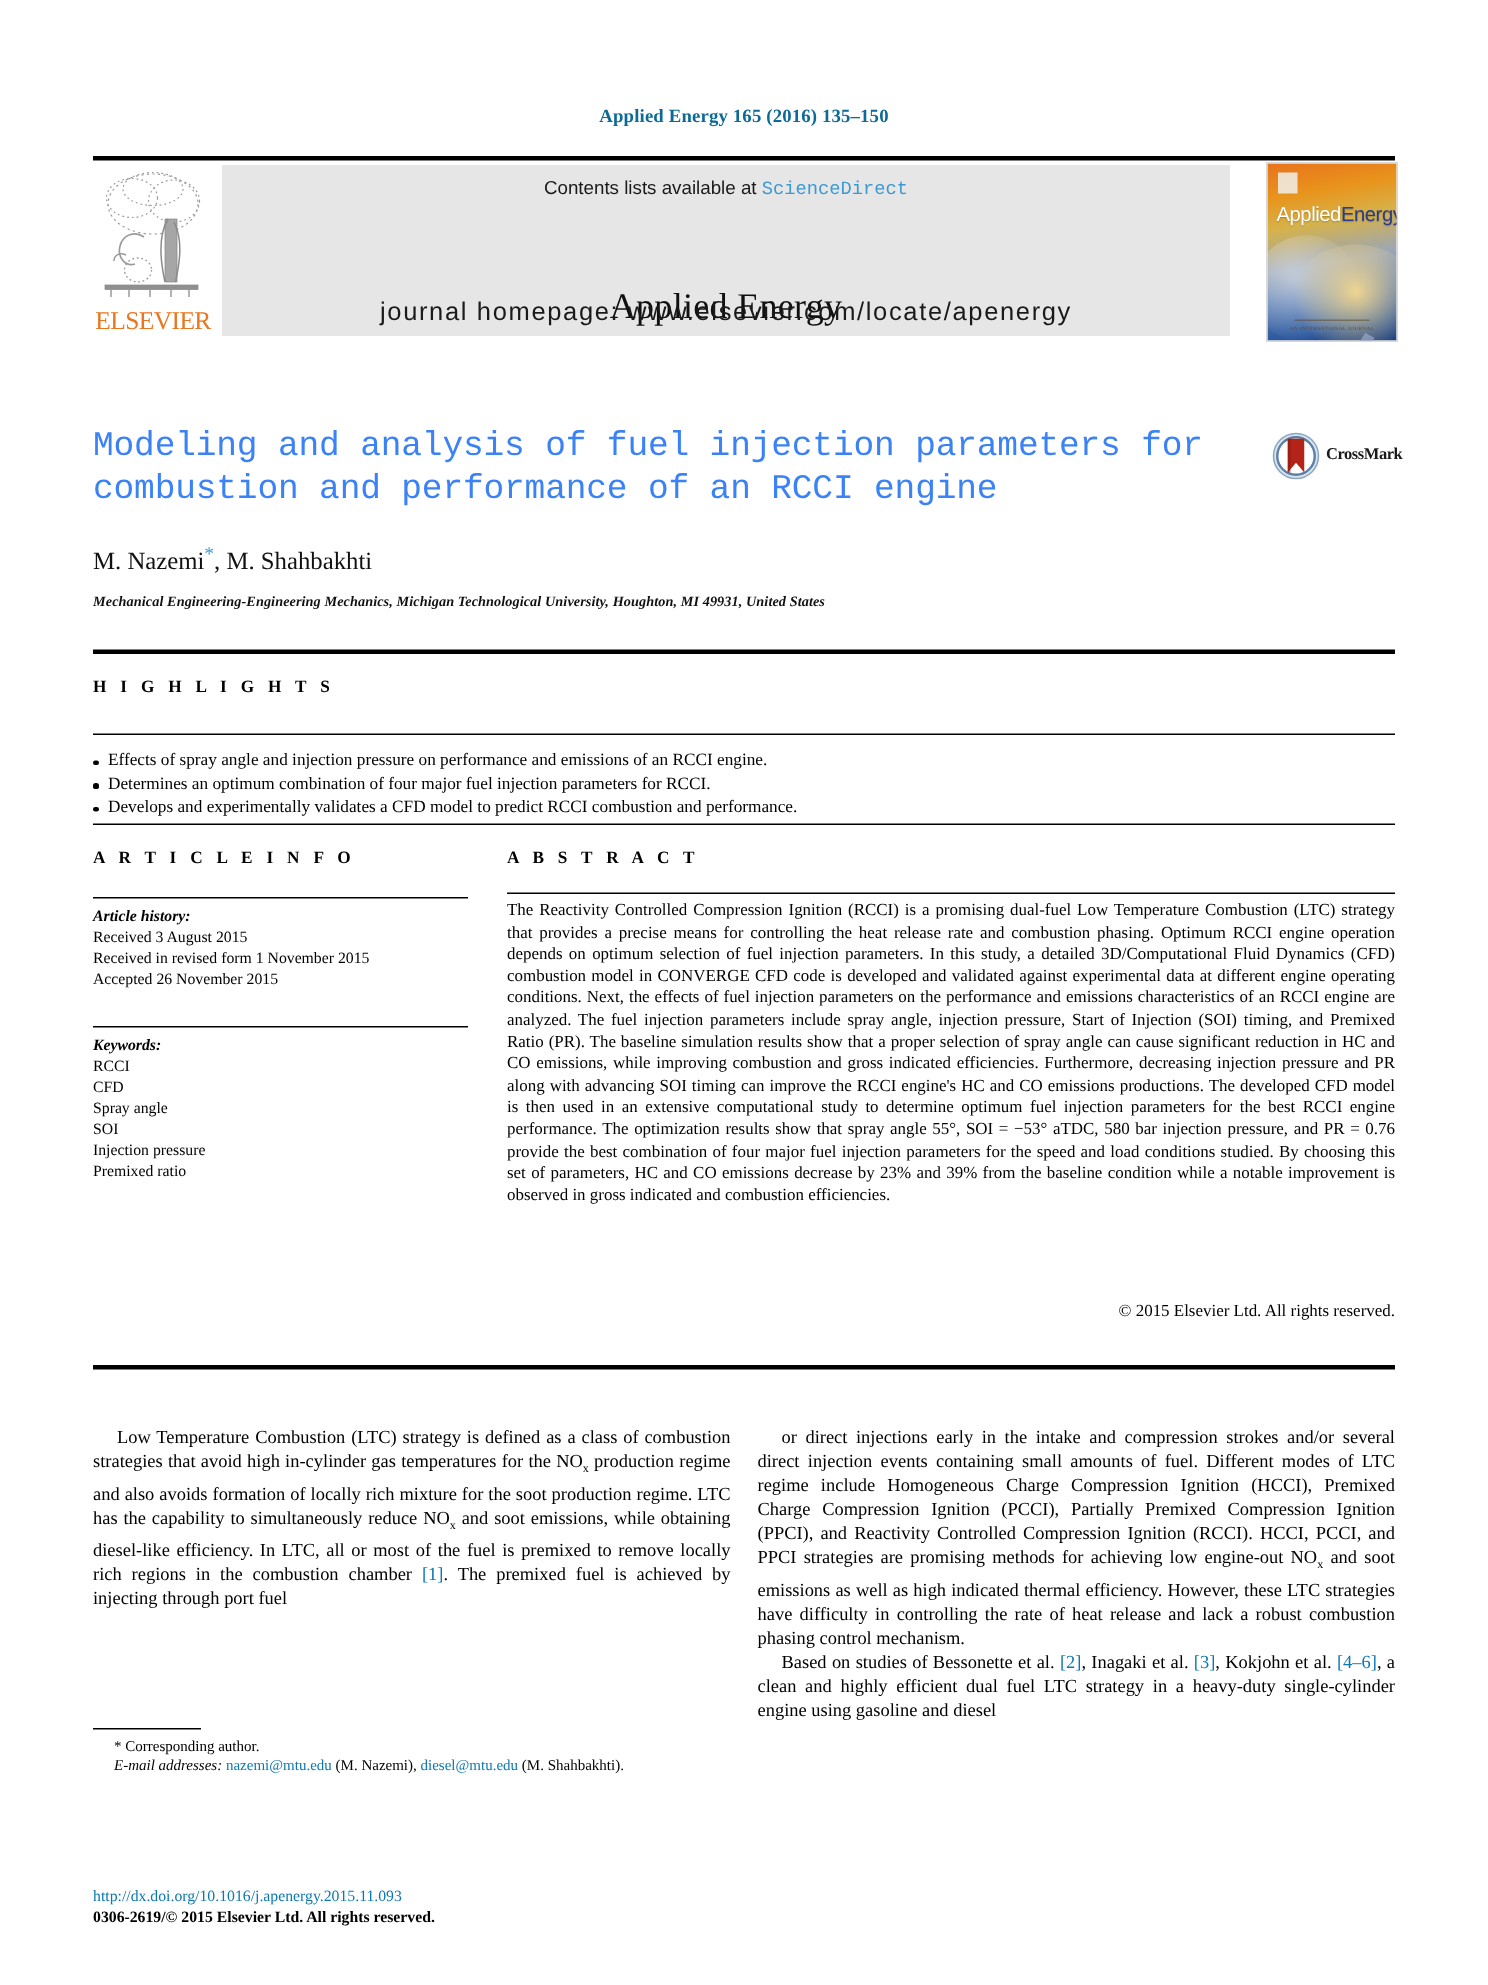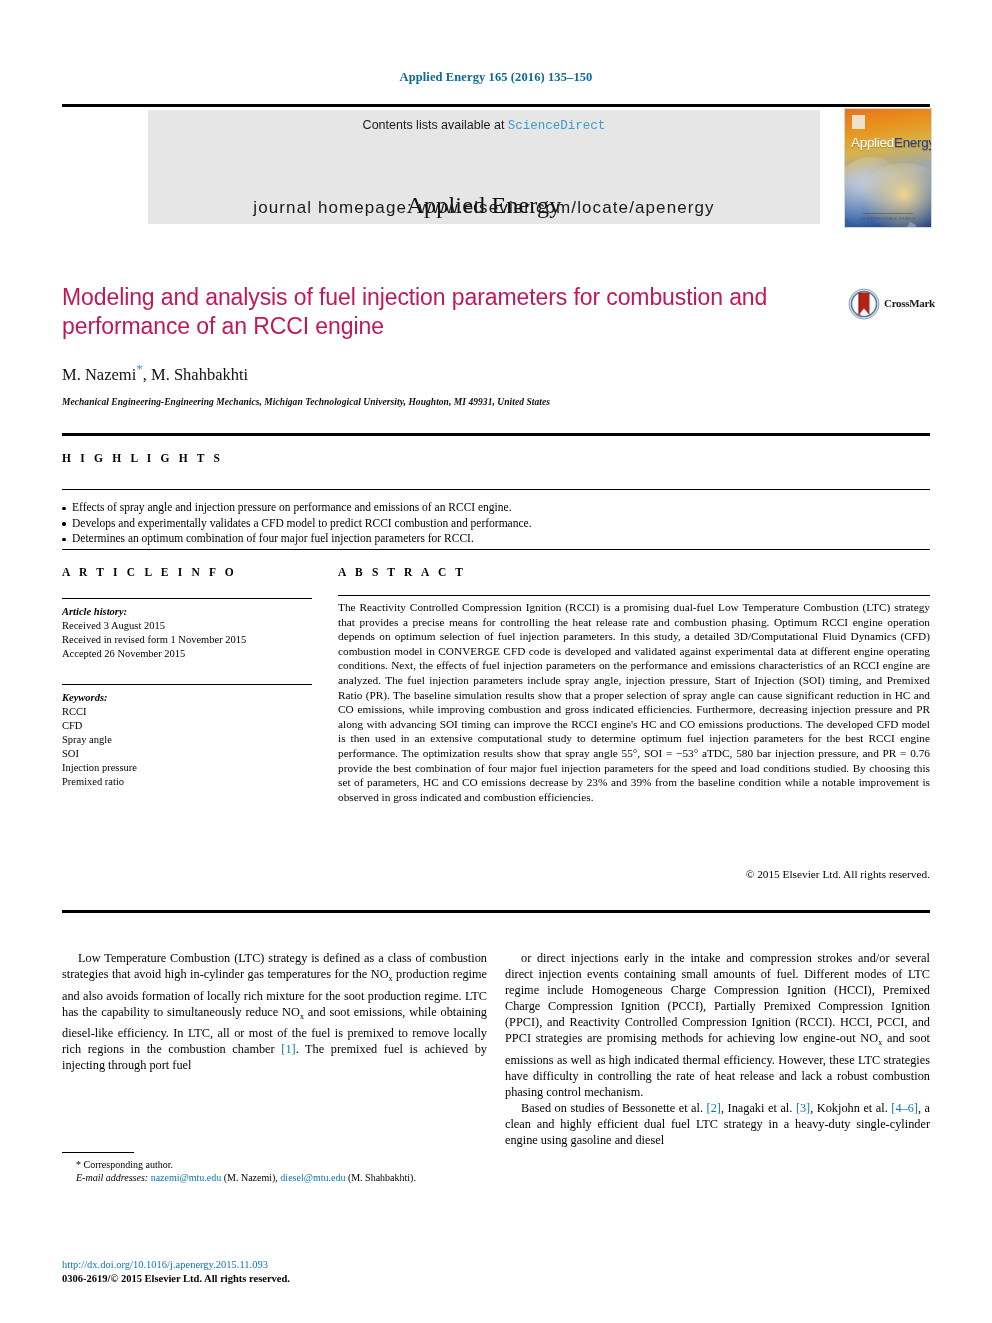--- a/index.html
+++ b/index.html
@@ -373,6 +373,25 @@
   <div class="masthead-rule"></div>
   <div class="masthead">
 
+    <div class="elsevier-logo">
+      <svg class="tree-svg" width="72" height="96" viewBox="0 0 72 96">
+        <g fill="#8a8a8a" stroke="#8a8a8a" stroke-width="0.5">
+          <ellipse cx="36" cy="26" rx="30" ry="20" fill="none" stroke="#9b9b9b" stroke-width="0.8" stroke-dasharray="1.5 2.2"></ellipse>
+          <ellipse cx="22" cy="22" rx="17" ry="13" fill="none" stroke="#9b9b9b" stroke-width="0.8" stroke-dasharray="1.2 2"></ellipse>
+          <ellipse cx="50" cy="24" rx="17" ry="14" fill="none" stroke="#9b9b9b" stroke-width="0.8" stroke-dasharray="1.2 2"></ellipse>
+          <ellipse cx="36" cy="16" rx="20" ry="11" fill="none" stroke="#9b9b9b" stroke-width="0.8" stroke-dasharray="1.2 2"></ellipse>
+          <path d="M44 36 L44 78 L52 78 L52 36 Z" fill="#a6a6a6"></path>
+          <path d="M46 36 C40 46 40 60 44 78" fill="none" stroke="#8a8a8a" stroke-width="1"></path>
+          <path d="M50 38 C56 50 54 64 51 78" fill="none" stroke="#8a8a8a" stroke-width="1"></path>
+          <path d="M30 48 C24 44 16 46 14 54 C12 62 18 68 24 66" fill="none" stroke="#9b9b9b" stroke-width="1.1"></path>
+          <path d="M18 60 C14 58 10 60 10 64" fill="none" stroke="#9b9b9b" stroke-width="1"></path>
+          <ellipse cx="26" cy="70" rx="9" ry="8" fill="none" stroke="#9b9b9b" stroke-width="0.9" stroke-dasharray="1.2 1.8"></ellipse>
+          <rect x="4" y="80" width="62" height="3" fill="#8f8f8f"></rect>
+          <path d="M8 83 L8 88 M20 83 L20 88 M34 83 L34 88 M48 83 L48 88 M60 83 L60 88" stroke="#9b9b9b" stroke-width="1"></path>
+        </g>
+      </svg>
+      <div class="elsevier-word">ELSEVIER</div>
+    </div>
 
     <div class="journal-band">
       <div class="contents-line">

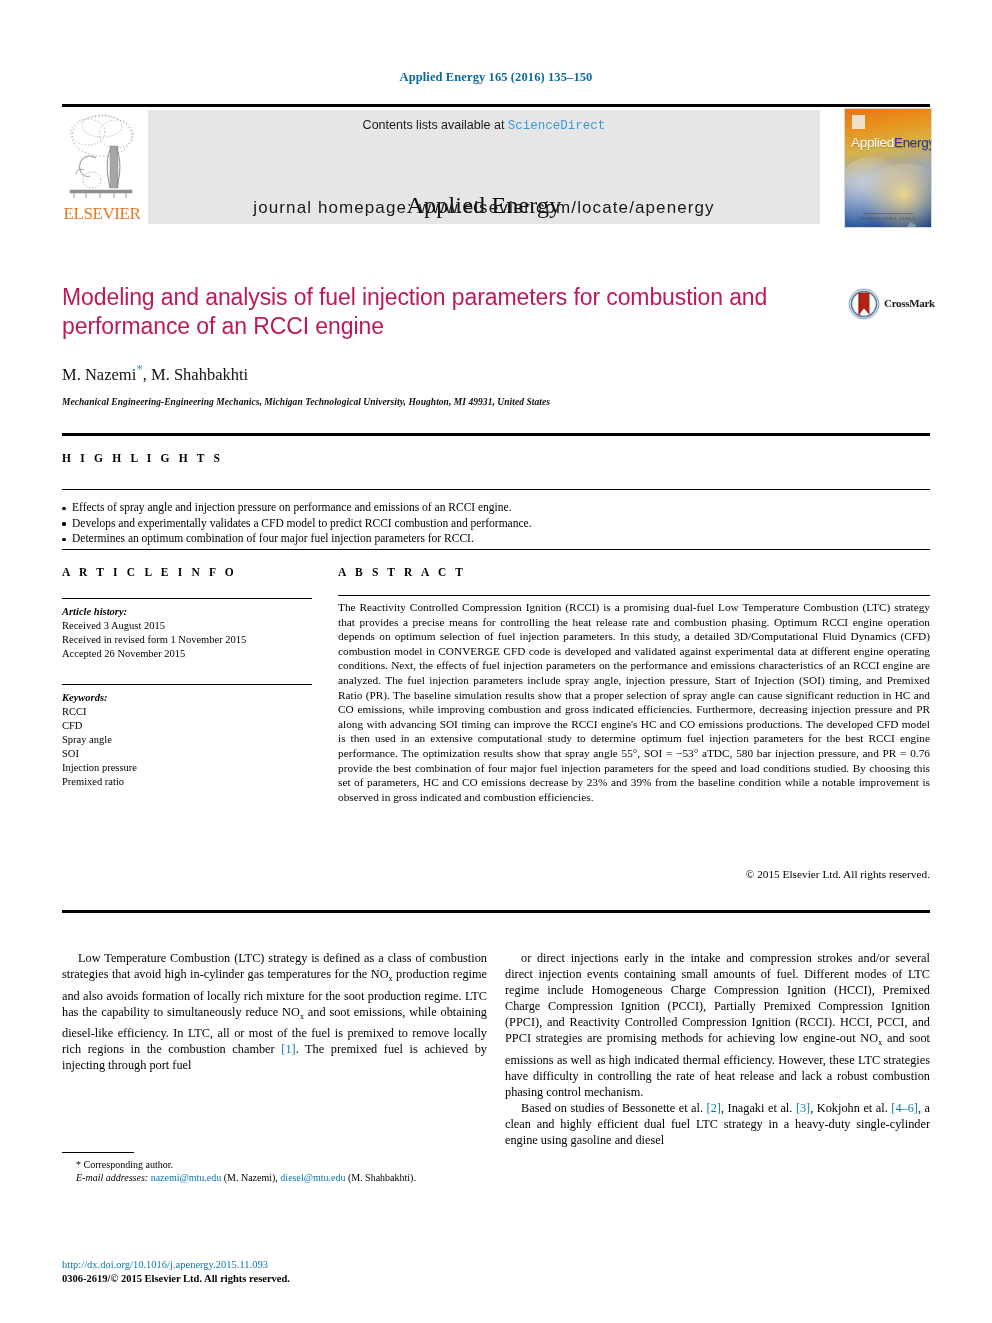--- a/index.html
+++ b/index.html
@@ -178,11 +178,11 @@
   }
   h1.paper-title {
     margin: 0;
-    font-family: Liberation Sans, sans-serif;
+    font-family: Liberation Mono, monospace;
     font-size: 23px;
     font-weight: normal;
     line-height: 29px;
-    color: #be185d;
+    color: #3b82f6;
     letter-spacing: -0.1px;
   }
   .authors {

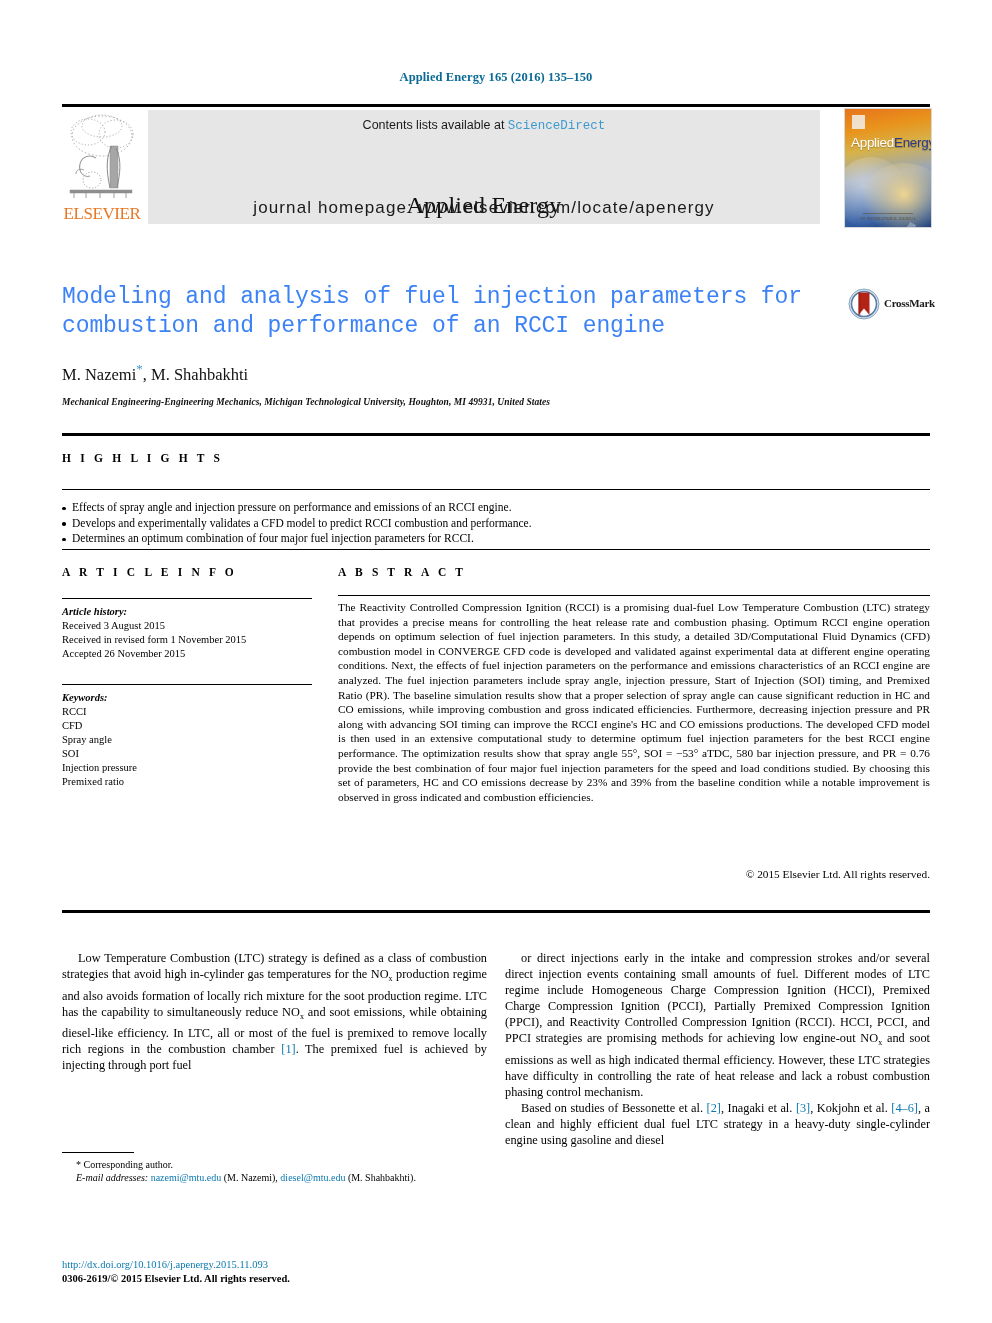--- a/index.html
+++ b/index.html
@@ -435,8 +435,8 @@
 
   <ul class="highlights-list">
     <li>Effects of spray angle and injection pressure on performance and emissions of an RCCI engine.</li>
+    <li>Determines an optimum combination of four major fuel injection parameters for RCCI.</li>
     <li>Develops and experimentally validates a CFD model to predict RCCI combustion and performance.</li>
-    <li>Determines an optimum combination of four major fuel injection parameters for RCCI.</li>
   </ul>
 
   <div class="rule-thin" style="left:62px; top:549px; width:868px;"></div>

